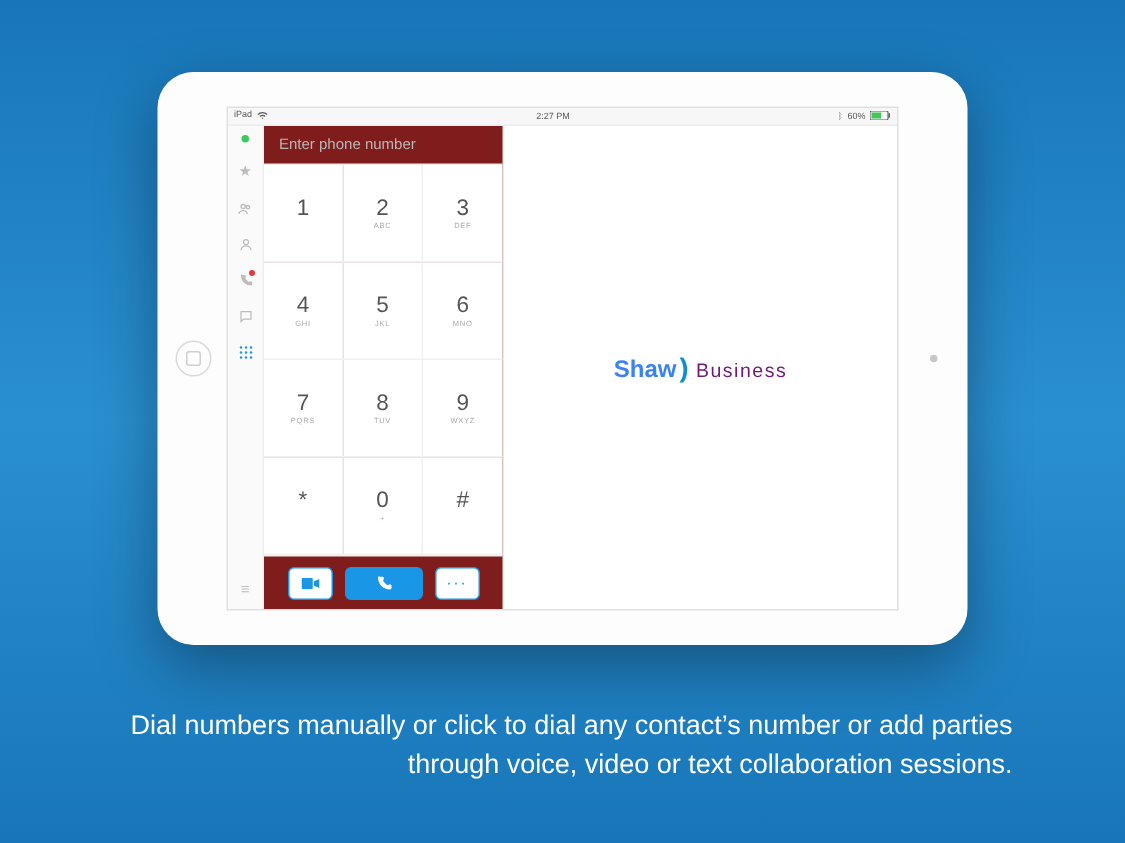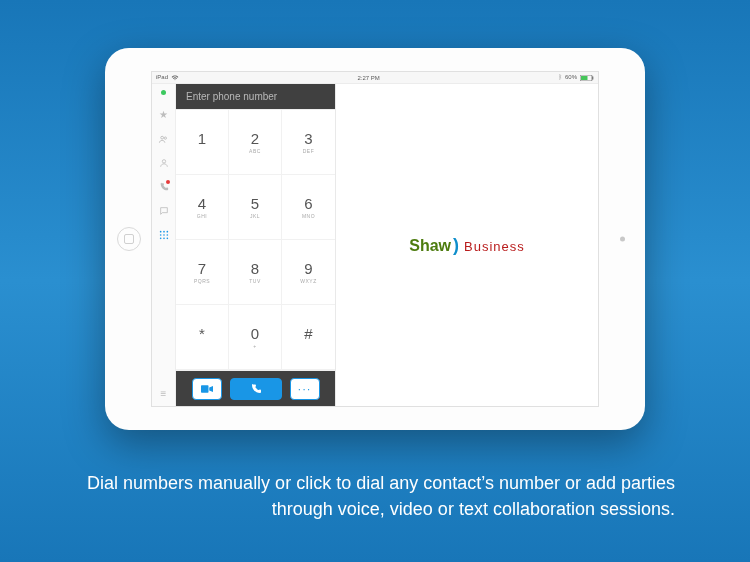--- a/index.html
+++ b/index.html
@@ -51,7 +51,7 @@
   .red-dot { width:4px;height:4px;background:#e63b3b;border-radius:50%; position:absolute; margin-left:8px; margin-top:-10px;}
   .sidebar-bottom { margin-top: auto; margin-bottom: 6px; }
   .dialer-pane {
-    width: 160px; background: #404040; border-right: 1px solid #e9e9e9; display: flex; flex-direction: column;
+    width: 160px; background: #7f1d1d; border-right: 1px solid #e9e9e9; display: flex; flex-direction: column;
   }
   .phone-input {
     height: 26px; border-bottom: 1px solid #eee; display: flex; align-items: center; padding: 0 10px;

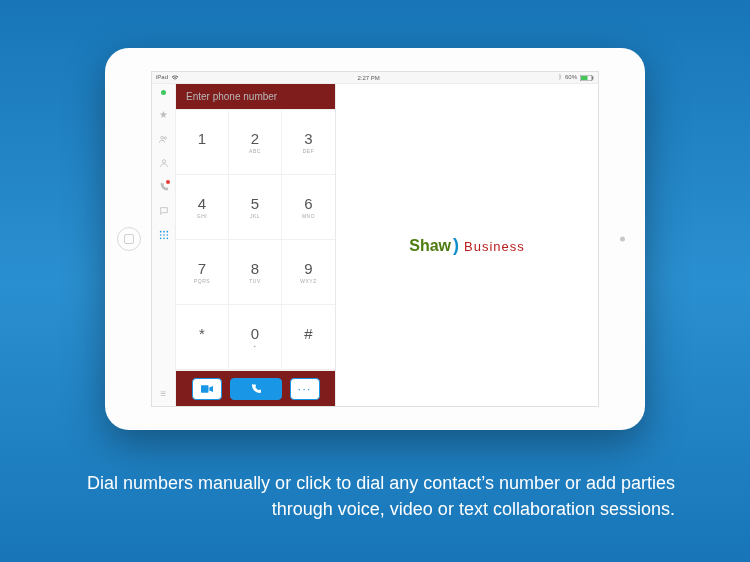--- a/index.html
+++ b/index.html
@@ -81,7 +81,7 @@
     flex: 1; display: flex; align-items: center; justify-content: center;
   }
   .brand { display:flex; align-items:baseline; gap:2px; }
-  .brand-shaw { color:#4d7c0f; font-weight:600; font-size:16px; }
+  .brand-shaw { color:#3b82f6; font-weight:600; font-size:16px; }
   .brand-paren { color:#0f8ecb; font-weight:700; font-size:18px; }
   .brand-biz { color:#b91c1c; font-size:13px; margin-left:3px; font-weight:400; letter-spacing:1px;}
   .caption {

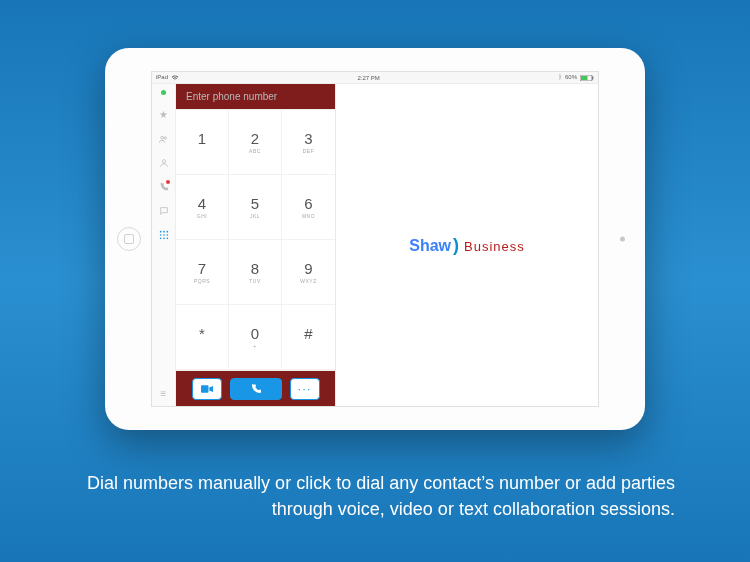--- a/index.html
+++ b/index.html
@@ -83,7 +83,7 @@
   .brand { display:flex; align-items:baseline; gap:2px; }
   .brand-shaw { color:#3b82f6; font-weight:600; font-size:16px; }
   .brand-paren { color:#0f8ecb; font-weight:700; font-size:18px; }
-  .brand-biz { color:#b91c1c; font-size:13px; margin-left:3px; font-weight:400; letter-spacing:1px;}
+  .brand-biz { color:#701a75; font-size:13px; margin-left:3px; font-weight:400; letter-spacing:1px;}
   .caption {
     margin-top: 40px; color: #ffffff; font-size: 18px; font-weight: 300; text-align: right;
     line-height: 1.45; max-width: 640px; padding: 0 20px;

